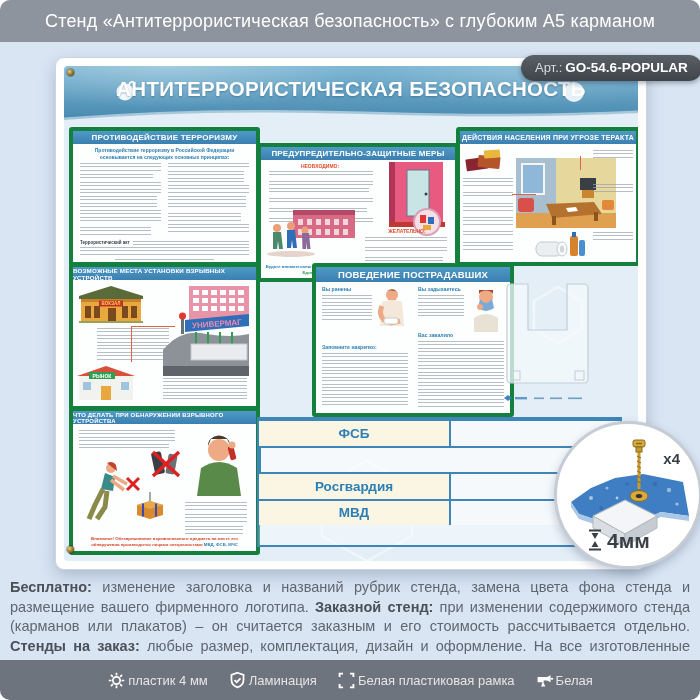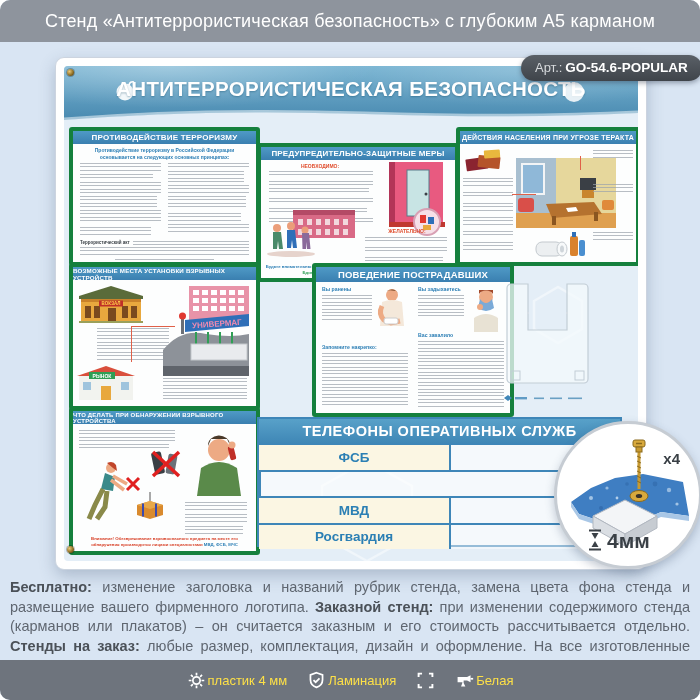--- a/index.html
+++ b/index.html
@@ -395,7 +395,6 @@
       </svg>
 
       <div class="ptable">
-        <div class="pt-h">ТЕЛЕФОНЫ ОПЕРАТИВНЫХ СЛУЖБ</div>
         <div class="pt-row">
           <div class="pt-name">ФСБ</div>
           <div class="pt-val"></div>

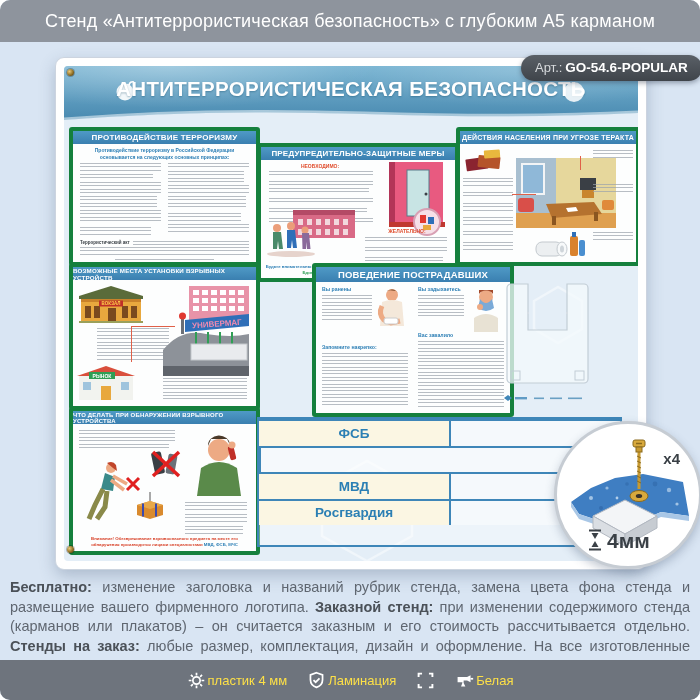--- a/index.html
+++ b/index.html
@@ -403,11 +403,11 @@
           <div class="pt-val"></div>
         </div>
         <div class="pt-row">
+          <div class="pt-name">Росгвардия</div>
+          <div class="pt-val"></div>
+        </div>
+        <div class="pt-row">
           <div class="pt-name">МВД</div>
-          <div class="pt-val"></div>
-        </div>
-        <div class="pt-row">
-          <div class="pt-name">Росгвардия</div>
           <div class="pt-val"></div>
         </div>
       </div>

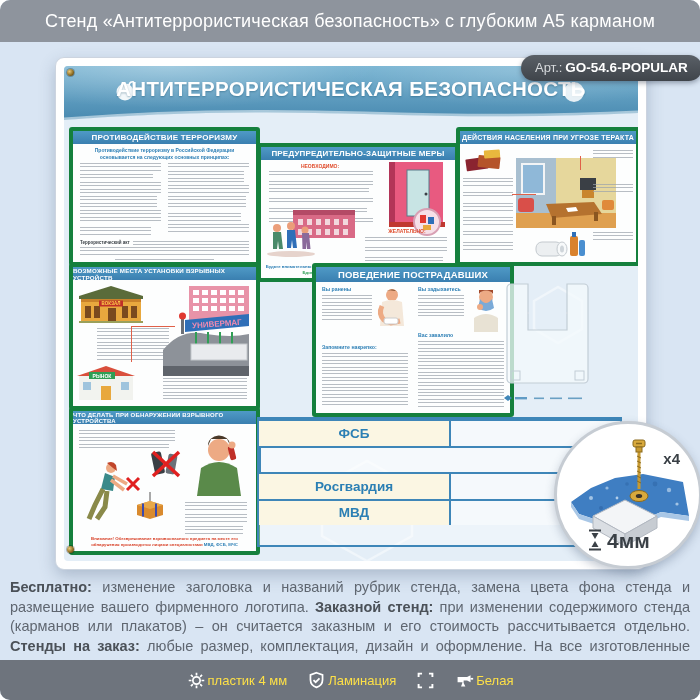--- a/index.html
+++ b/index.html
@@ -71,7 +71,7 @@
 
   
   .bottom-bar{position:absolute;left:0;top:660px;width:700px;height:40px;background:#6e747d;display:flex;align-items:center;justify-content:center;gap:20px;}
-  .f-item{display:flex;align-items:center;gap:2px;color:#fde047;font-size:13px;white-space:nowrap;}
+  .f-item{display:flex;align-items:center;gap:2px;color:#e5e5e5;font-size:13px;white-space:nowrap;}
 </style>
 </head>
 <body>

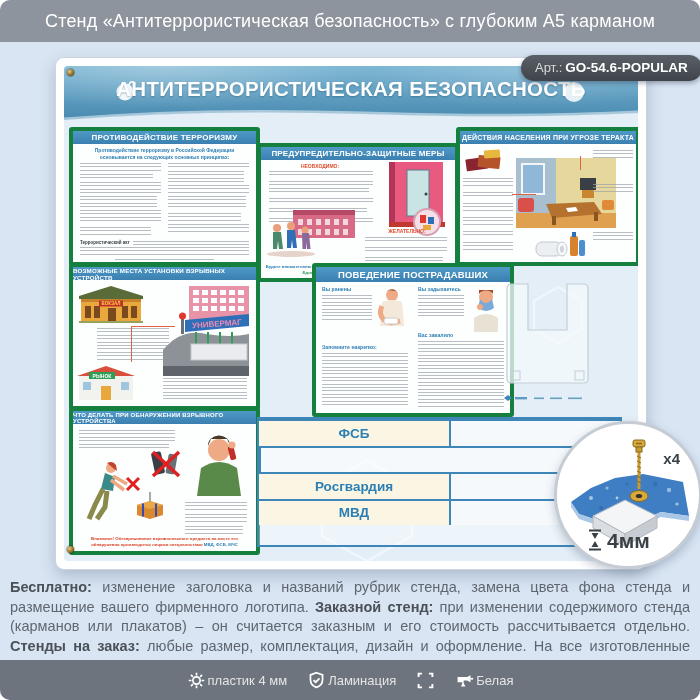--- a/index.html
+++ b/index.html
@@ -477,6 +477,7 @@
           <path d="M3 7V3h4 M15 3h4v4 M19 15v4h-4 M7 19H3v-4"></path>
         </g>
       </svg>
+      <span>Белая пластиковая рамка</span>
     </div>
     <div class="f-item">
       <svg width="19" height="19" viewBox="0 0 22 22">

